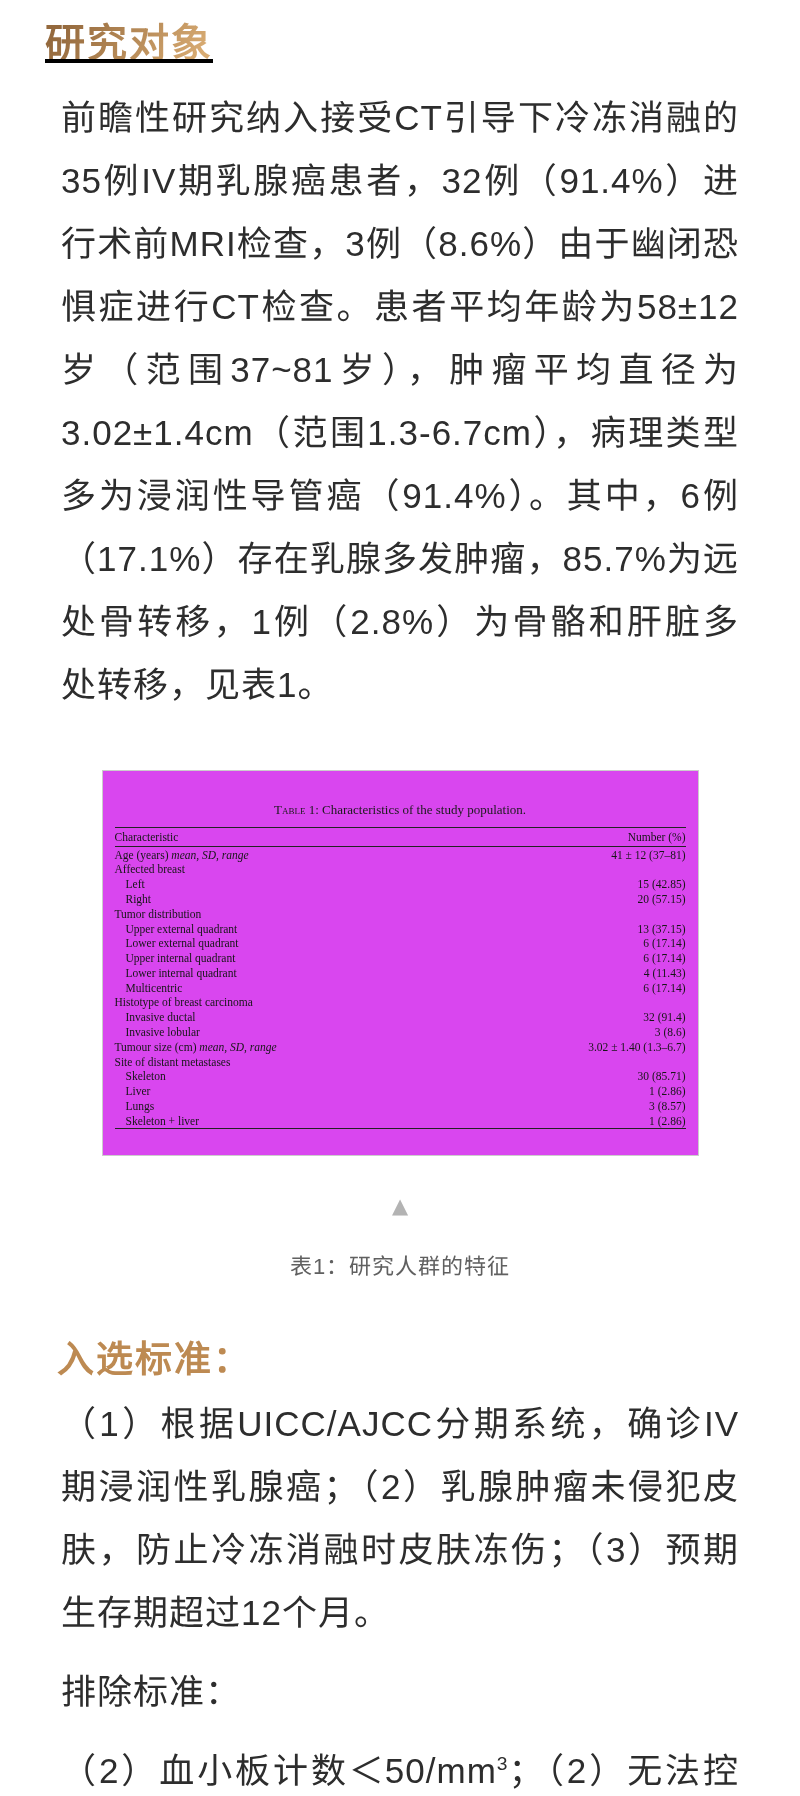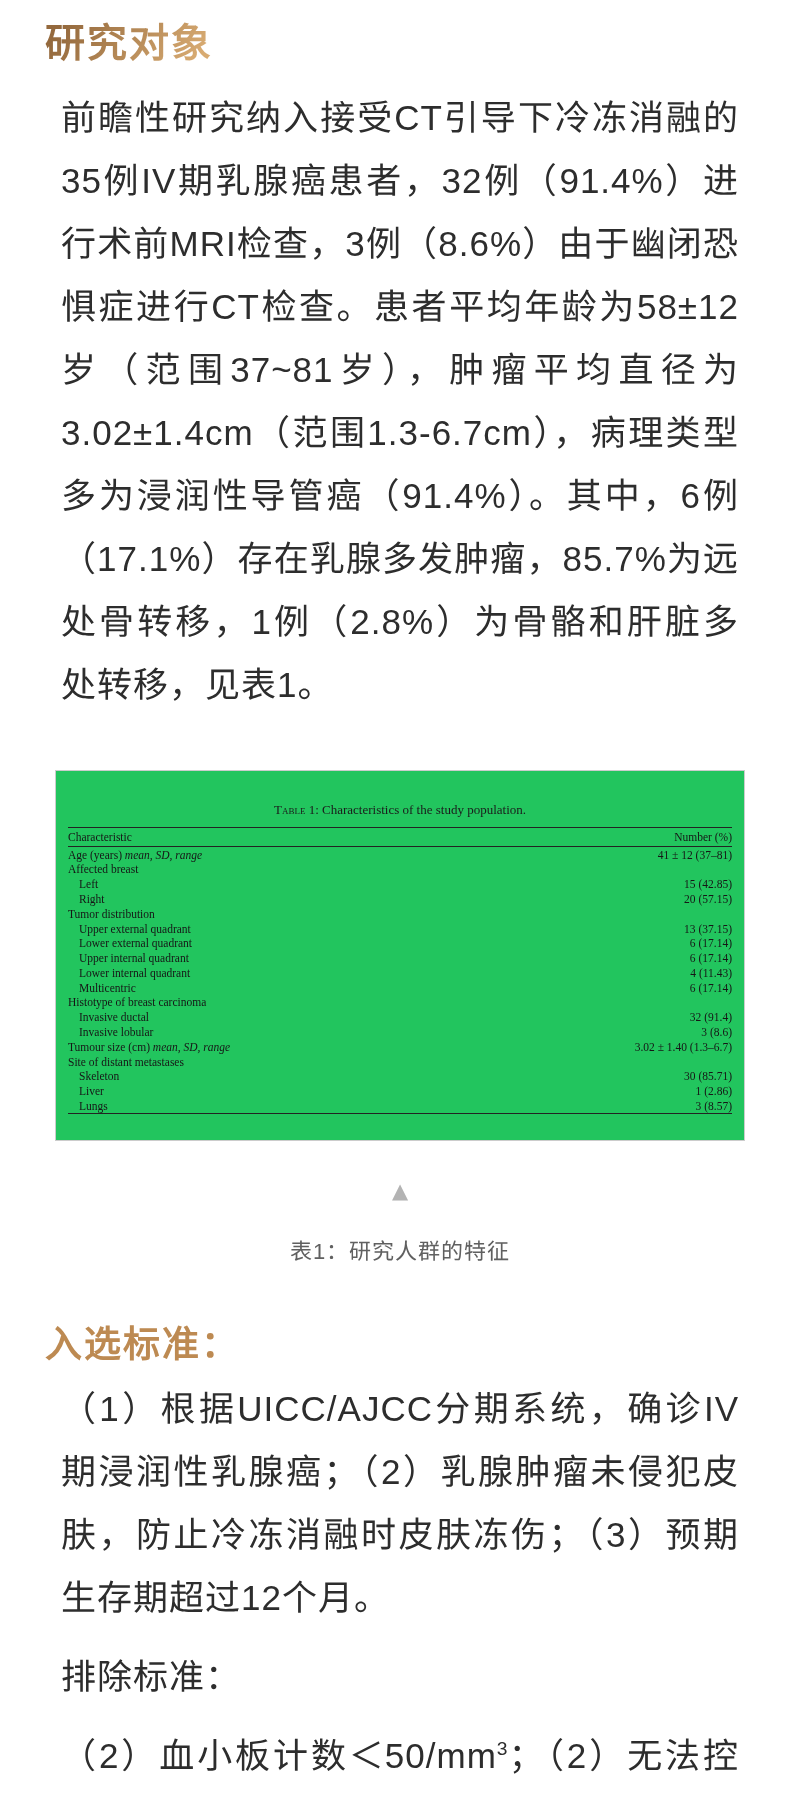--- a/index.html
+++ b/index.html
@@ -18,7 +18,7 @@
   
   h1.sec-title{
     margin:0;font-family:"Liberation Serif","DejaVu Serif",serif;
-    font-size:40px;line-height:48px;font-weight:700;letter-spacing:2px;
+    font-size:40px;line-height:48px;font-weight:700;letter-spacing:2px;text-decoration:underline;
   }
   .gold-grad{
     color:#b5854f;

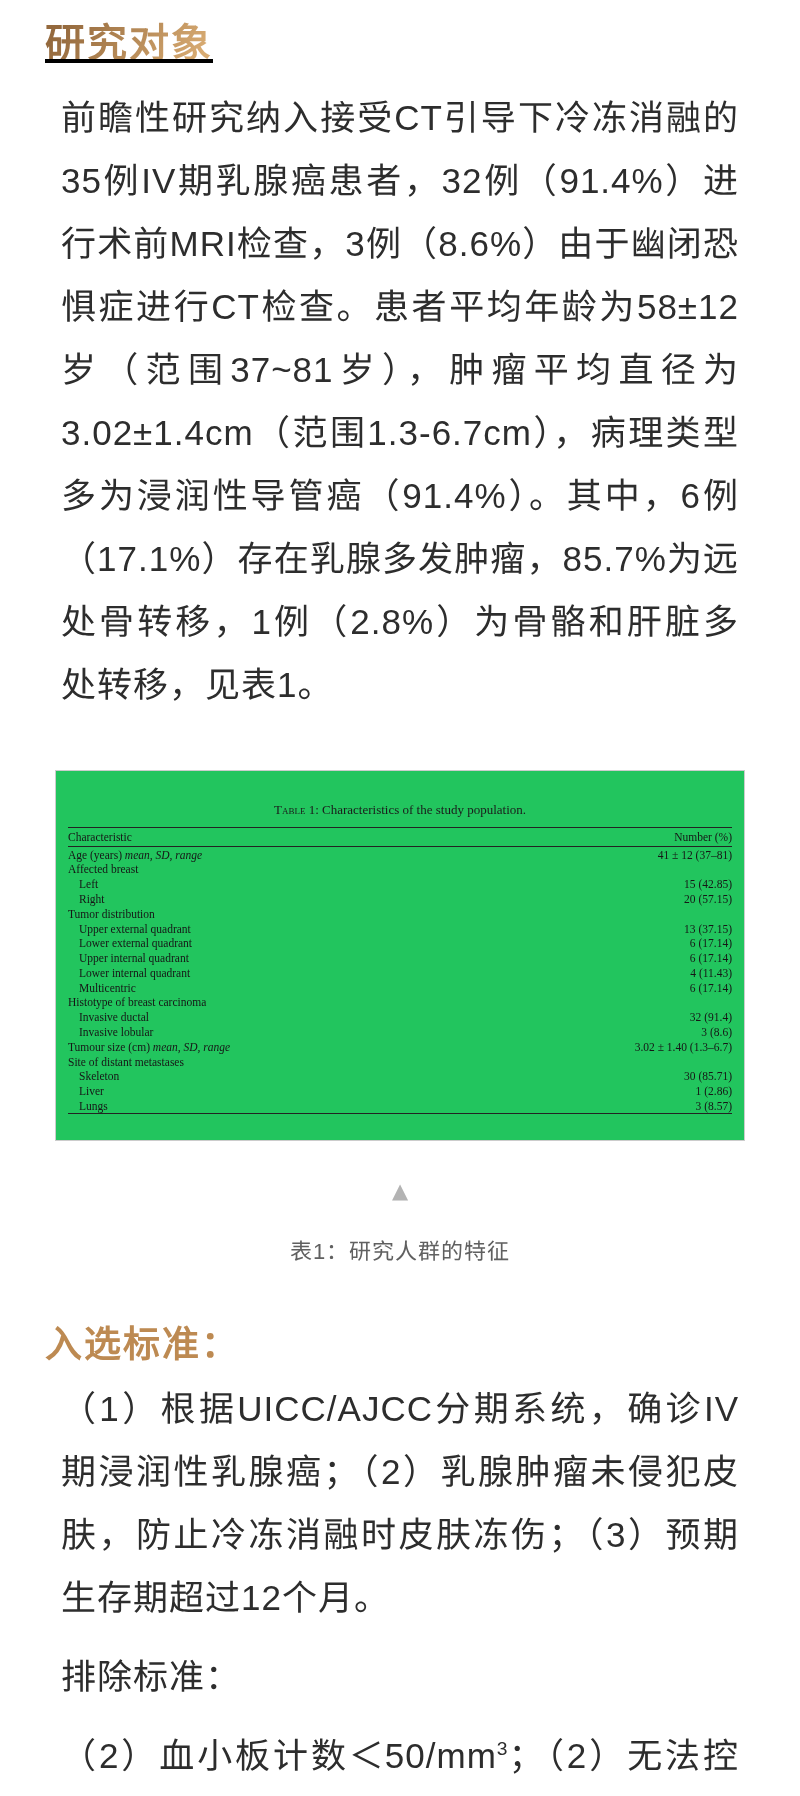--- a/index.html
+++ b/index.html
@@ -39,7 +39,7 @@
   p.body sup{font-size:55%;line-height:0;vertical-align:super;}
   
   .table-card{
-    width:690px;margin:54px auto 0;background:#22c55e;
+    width:597px;margin:54px auto 0;background:#d946ef;
     border:1px solid var(--card-border);
     padding:30px 12px 26px;
   }

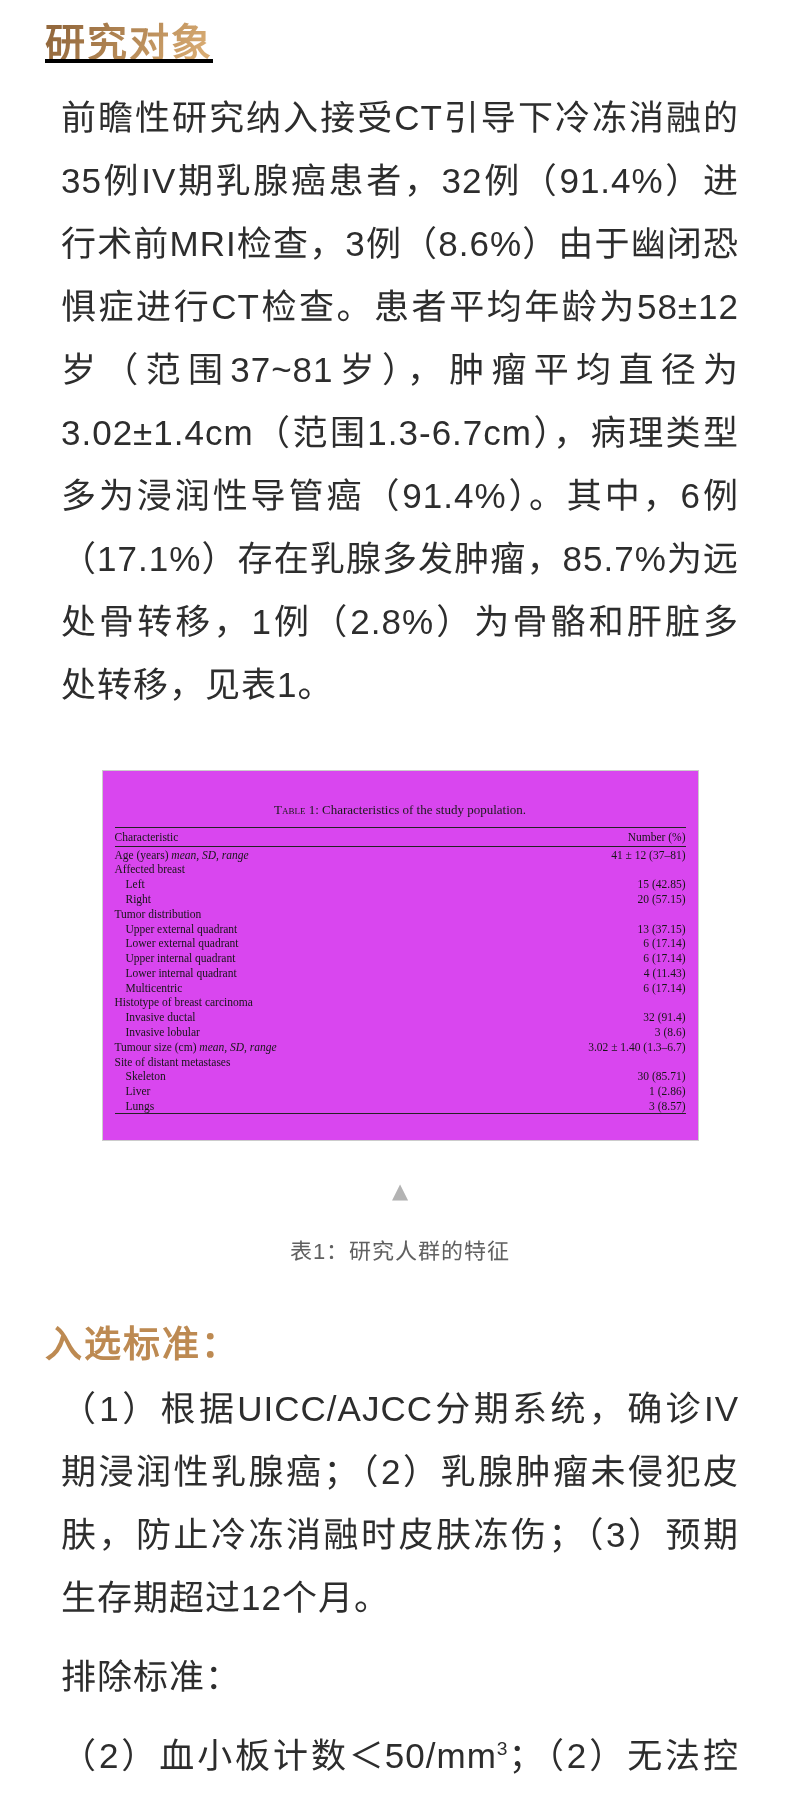--- a/index.html
+++ b/index.html
@@ -170,6 +170,10 @@
             <td class="colL ind">Lungs</td>
             <td class="colR">3 (8.57)</td>
           </tr>
+          <tr>
+            <td class="colL ind">Skeleton + liver</td>
+            <td class="colR">1 (2.86)</td>
+          </tr>
         </tbody>
     </table>
   </figure>

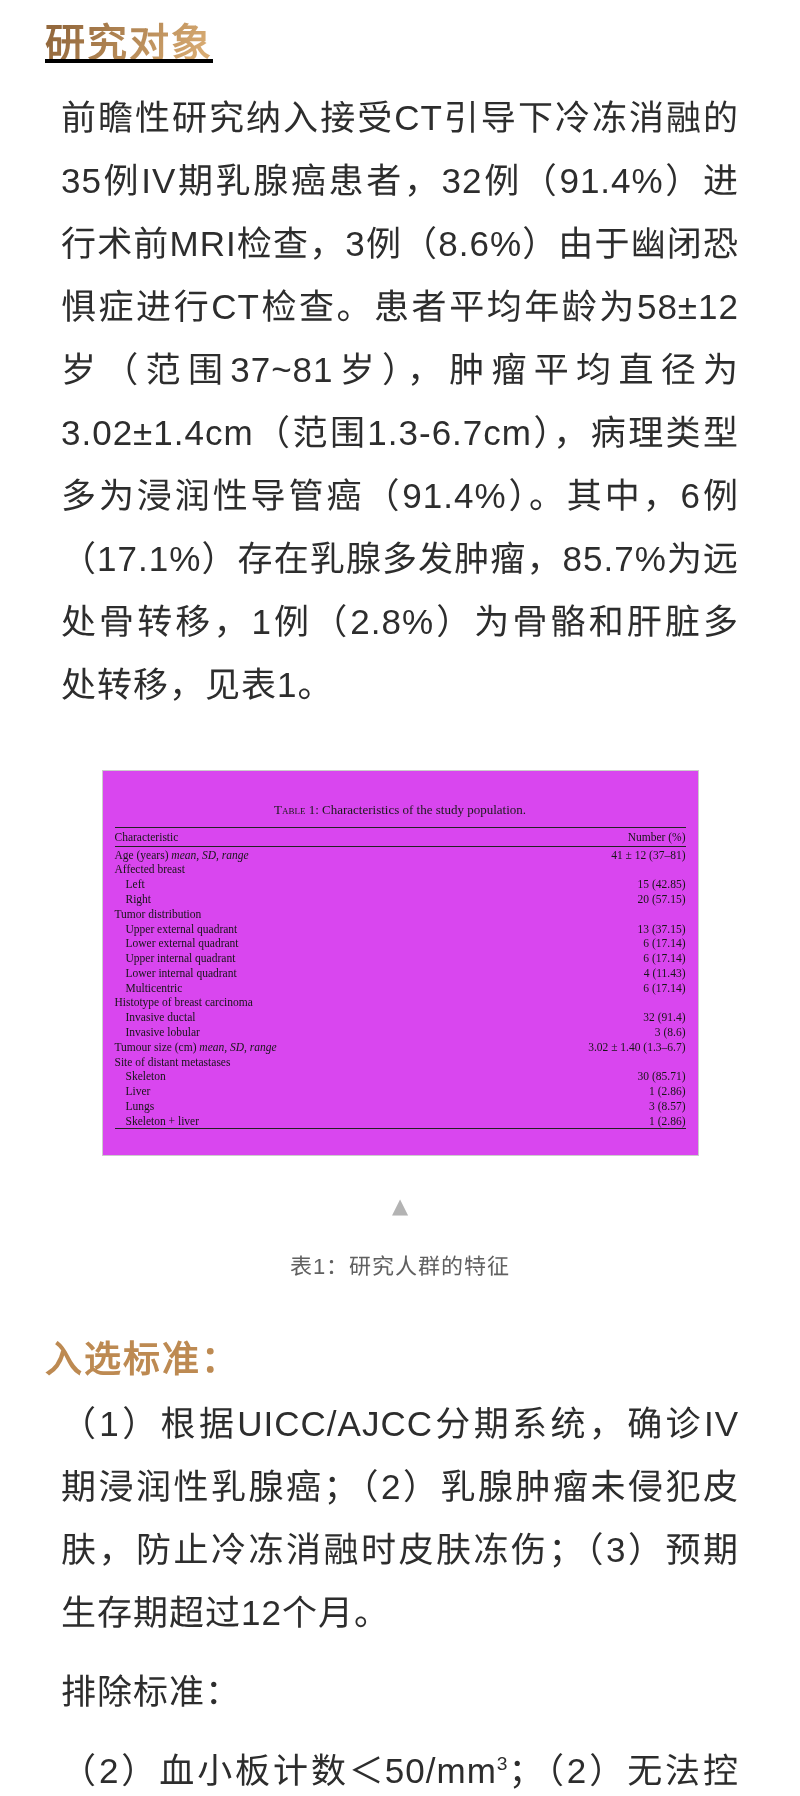--- a/index.html
+++ b/index.html
@@ -27,7 +27,7 @@
     -webkit-text-fill-color:transparent;color:transparent;
   }
   h2.sub-title{
-    margin:54px 0 0;font-size:37px;line-height:48px;font-weight:700;
+    margin:54px 12px 0;font-size:37px;line-height:48px;font-weight:700;
     color:var(--gold);letter-spacing:2px;
   }
   

